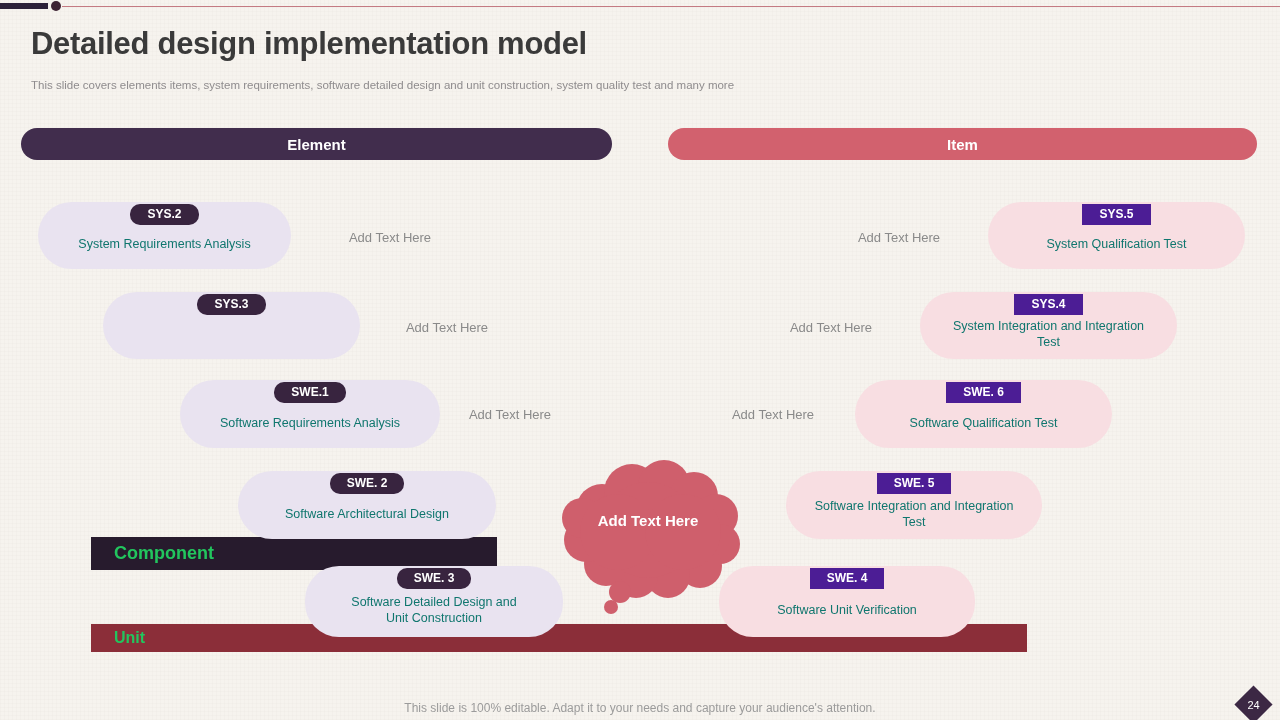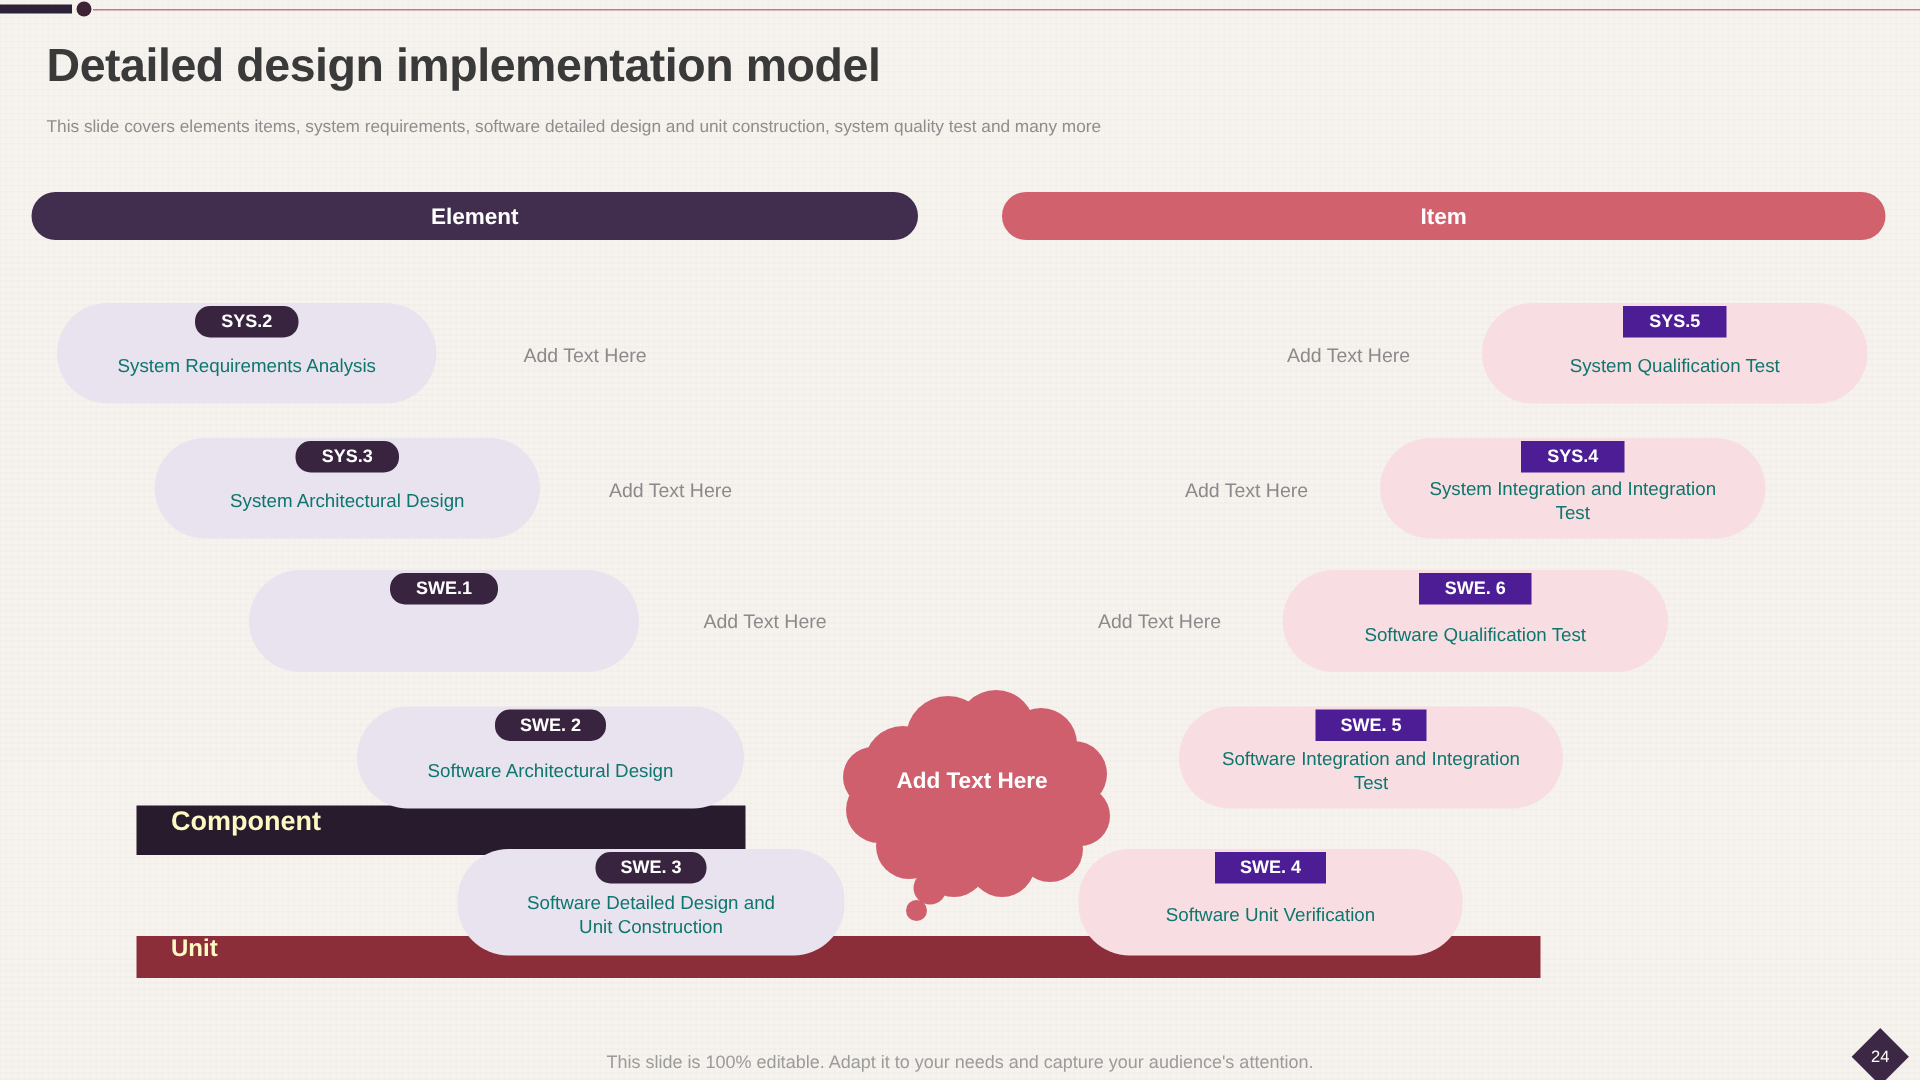--- a/index.html
+++ b/index.html
@@ -93,7 +93,6 @@
   </div>
   <div class="node lav" style="left:103px;top:292px;width:257px;height:67px">
     <div class="tag">SYS.3</div>
-    <div class="node-label">System Architectural Design</div>
   </div>
   <div class="node lav" style="left:166px;top:380px;width:260px;height:68px">
     <div class="tag">SWE.1</div>

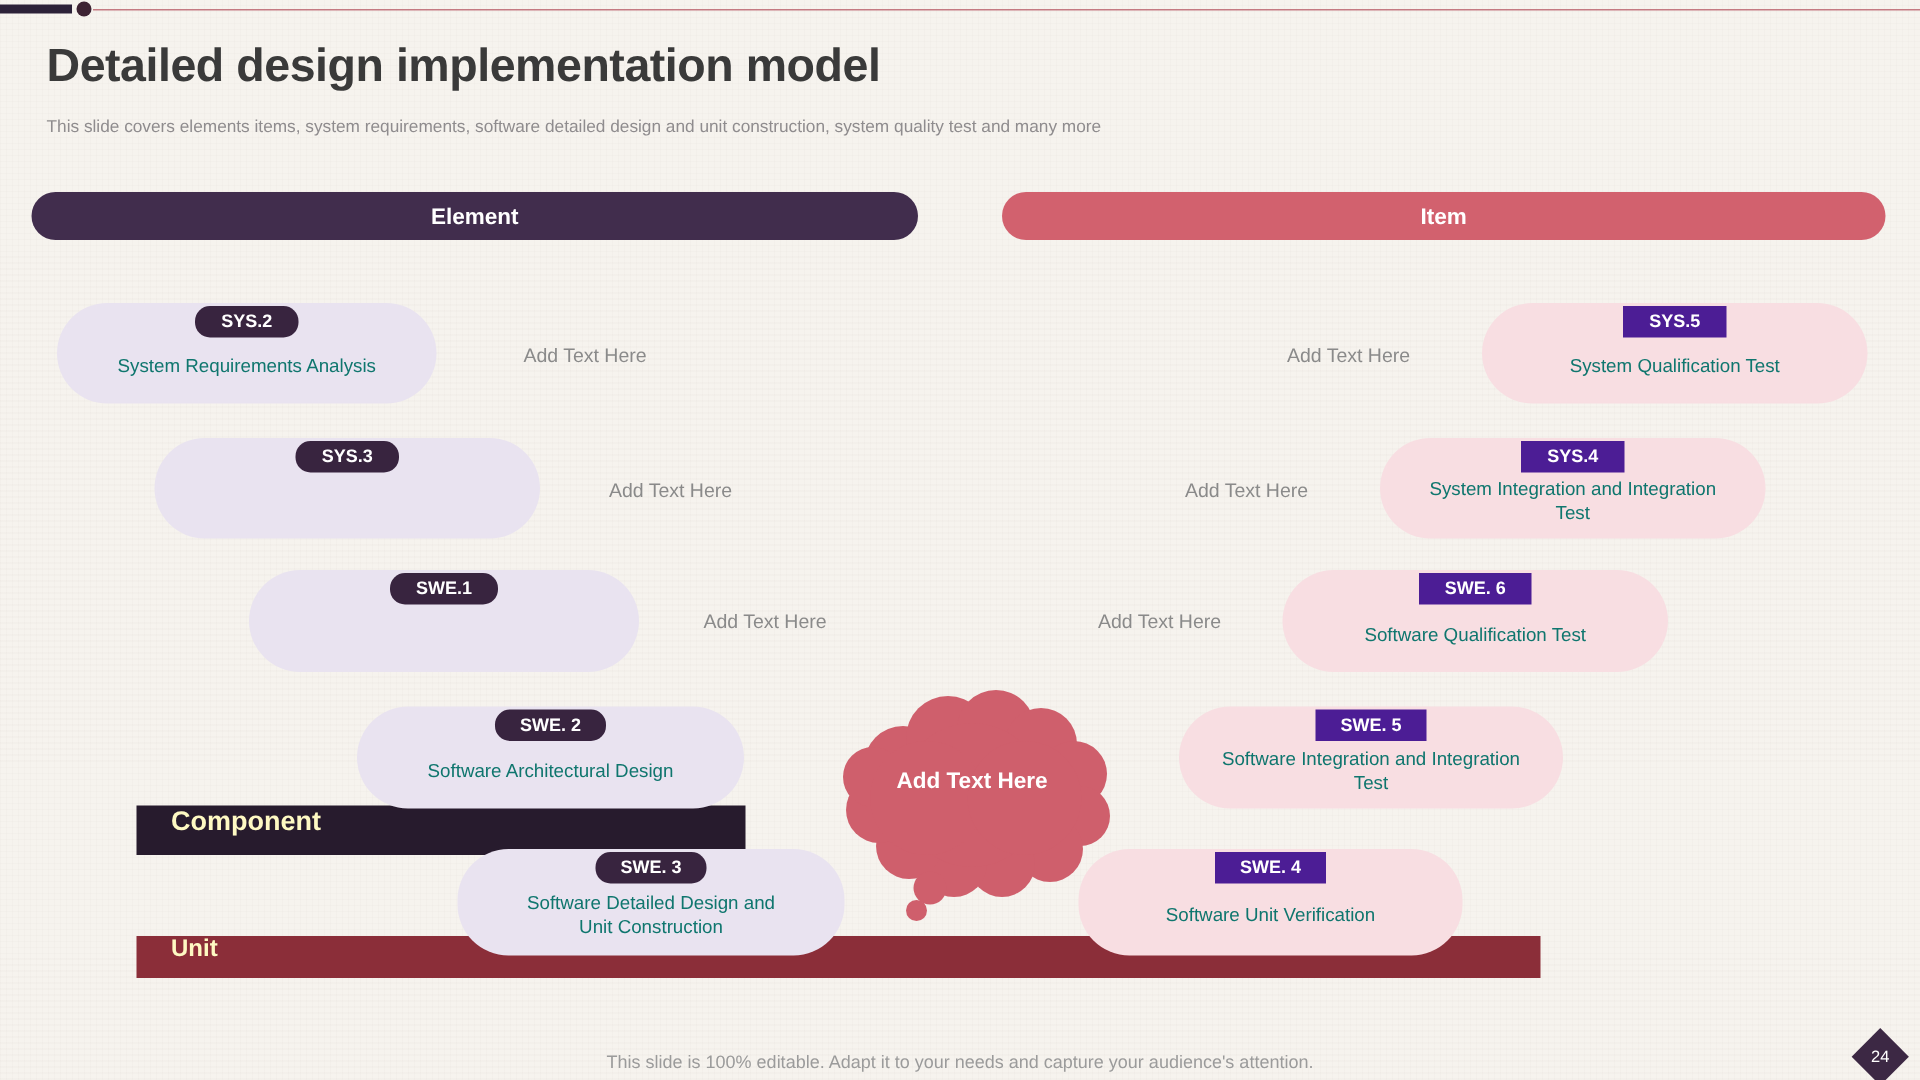--- a/index.html
+++ b/index.html
@@ -94,7 +94,7 @@
   <div class="node lav" style="left:103px;top:292px;width:257px;height:67px">
     <div class="tag">SYS.3</div>
   </div>
-  <div class="node lav" style="left:166px;top:380px;width:260px;height:68px">
+  <div class="node lav" style="left:180px;top:380px;width:260px;height:68px">
     <div class="tag">SWE.1</div>
   </div>
   <div class="node lav" style="left:238px;top:471px;width:258px;height:68px">

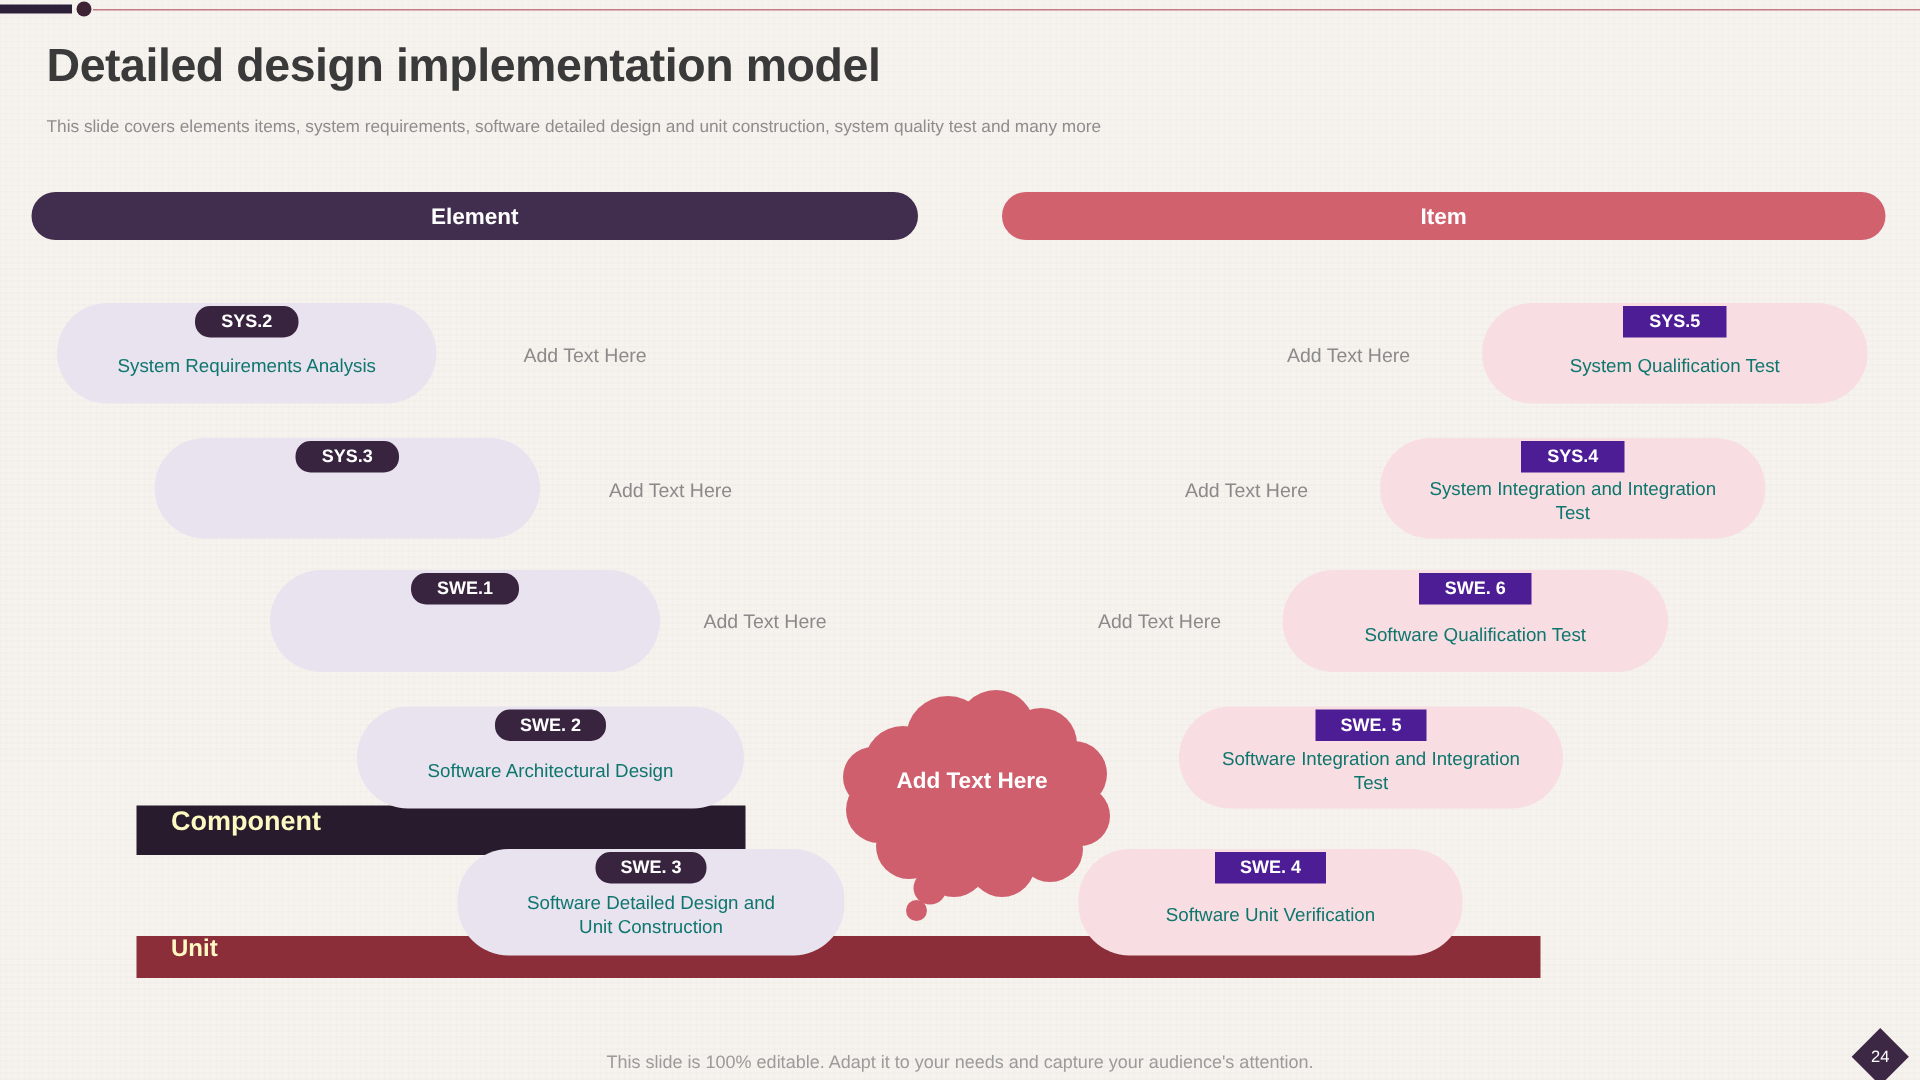--- a/index.html
+++ b/index.html
@@ -96,6 +96,7 @@
   </div>
   <div class="node lav" style="left:180px;top:380px;width:260px;height:68px">
     <div class="tag">SWE.1</div>
+    <div class="node-label">Software Requirements Analysis</div>
   </div>
   <div class="node lav" style="left:238px;top:471px;width:258px;height:68px">
     <div class="tag">SWE. 2</div>

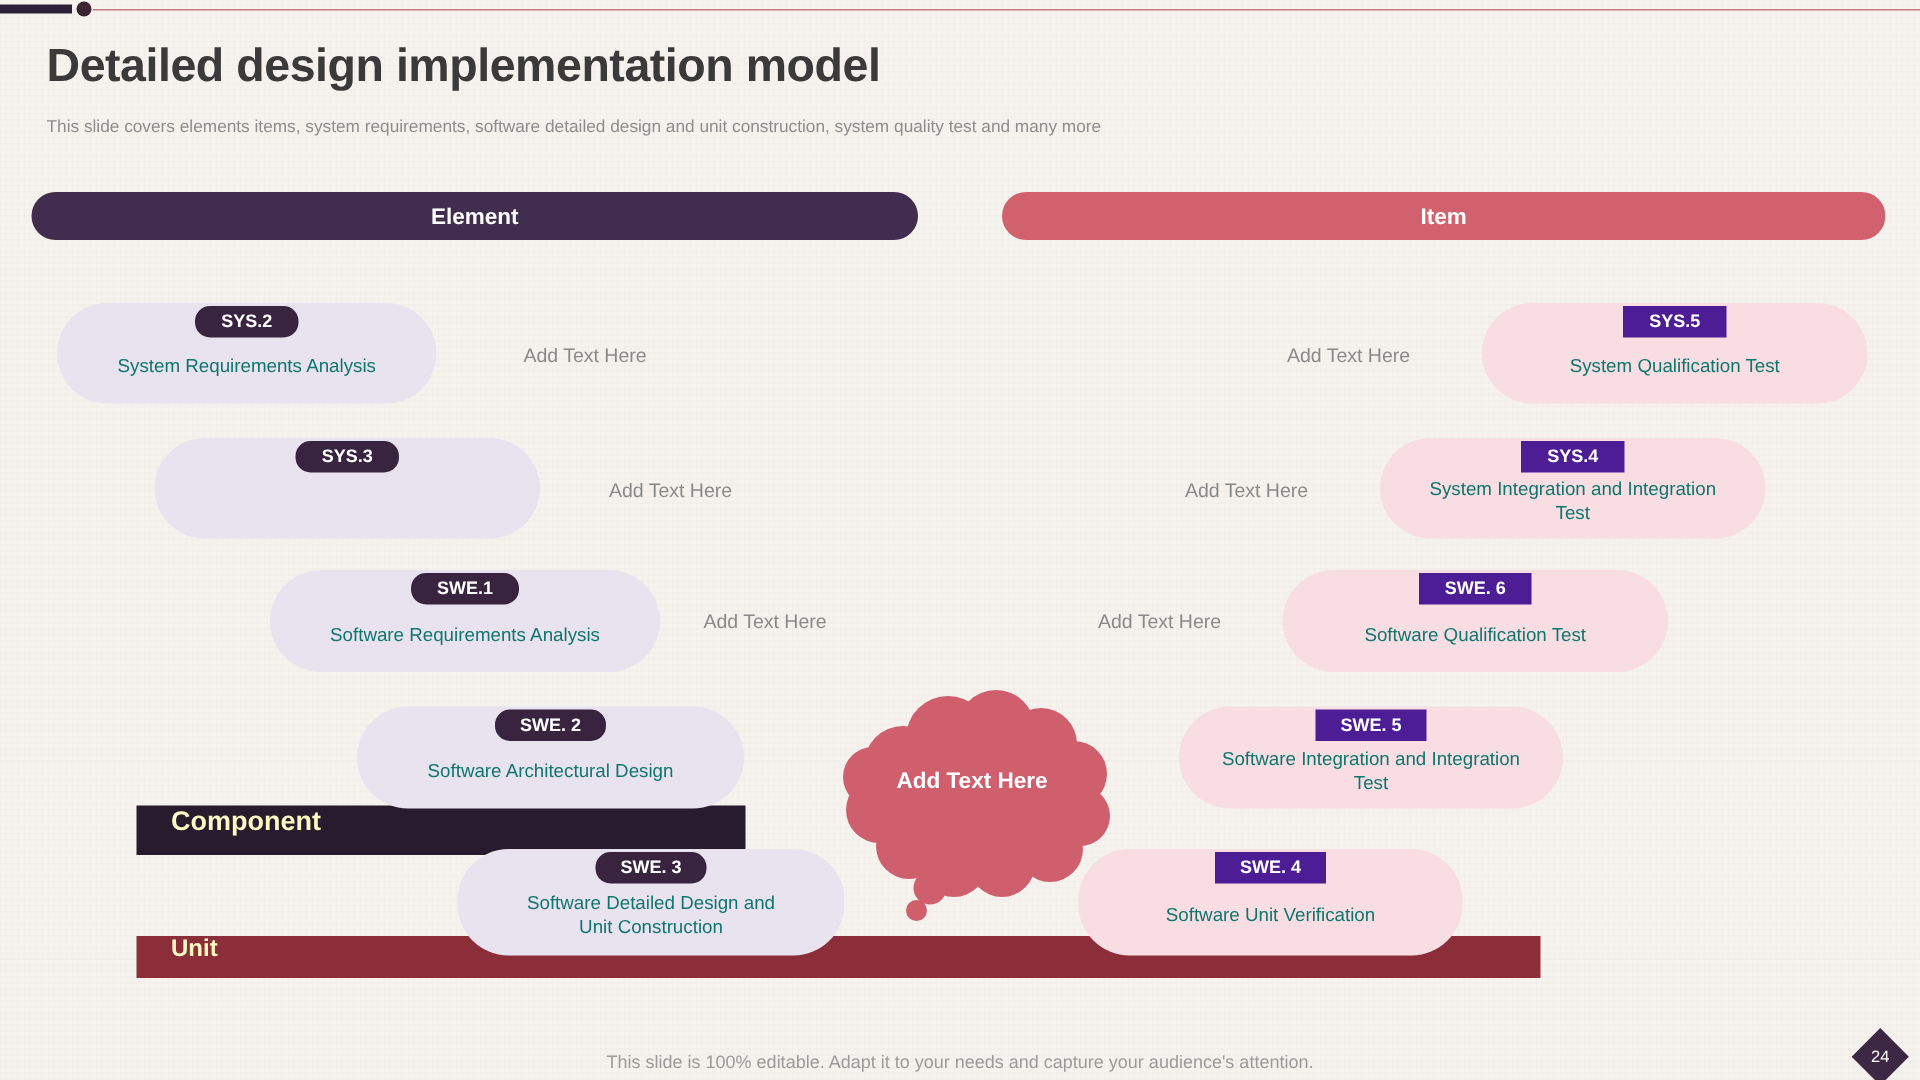--- a/index.html
+++ b/index.html
@@ -42,7 +42,7 @@
   .add-text { position:absolute; transform:translate(-50%,-50%); font-size:13px; color:#8a8a8a; white-space:nowrap; }
 
   
-  .band { position:absolute; left:91px; color:#fef9c3; display:flex; z-index:1; }
+  .band { position:absolute; left:91px; color:#22c55e; display:flex; align-items:center; z-index:1; }
   .band.component { top:537px; width:406px; height:33px; background:#271b2d; font-size:18px; font-weight:700; padding-left:23px; }
   .band.unit { top:624px; width:936px; height:28px; background:#8b2e39; font-size:16px; font-weight:700; padding-left:23px; }
 

